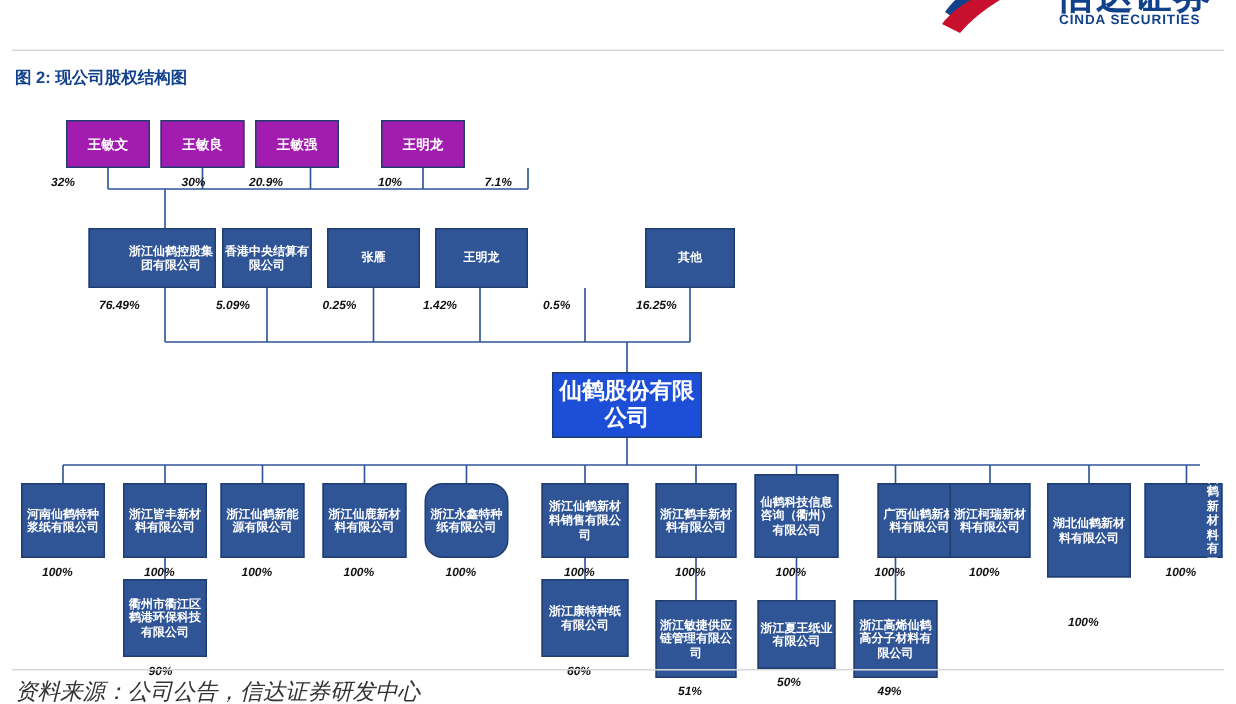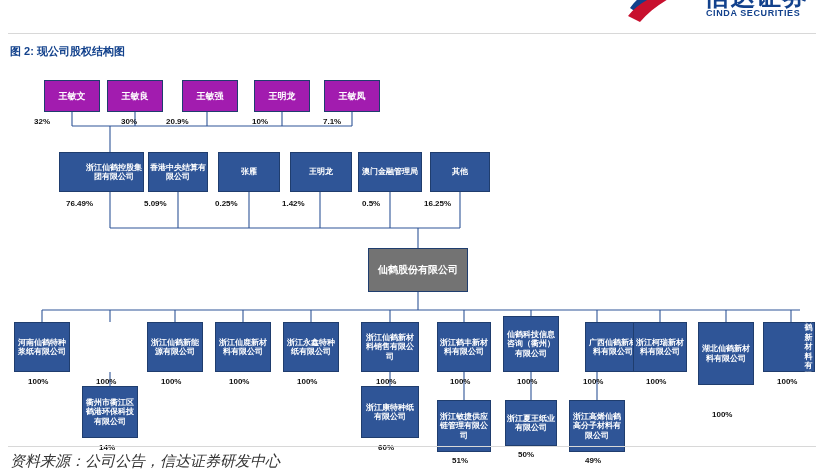--- a/index.html
+++ b/index.html
@@ -151,7 +151,7 @@
   <div class="node l1" style="left:107px;top:20px;width:56px;height:32px;">
       <span>王敏良</span>
     </div>
-  <div class="node l1" style="left:182px;top:20px;width:56px;height:32px;">
+  <div class="node l1" style="left:170px;top:20px;width:56px;height:32px;">
       <span>王敏强</span>
     </div>
   <div class="node l1" style="left:254px;top:20px;width:56px;height:32px;">

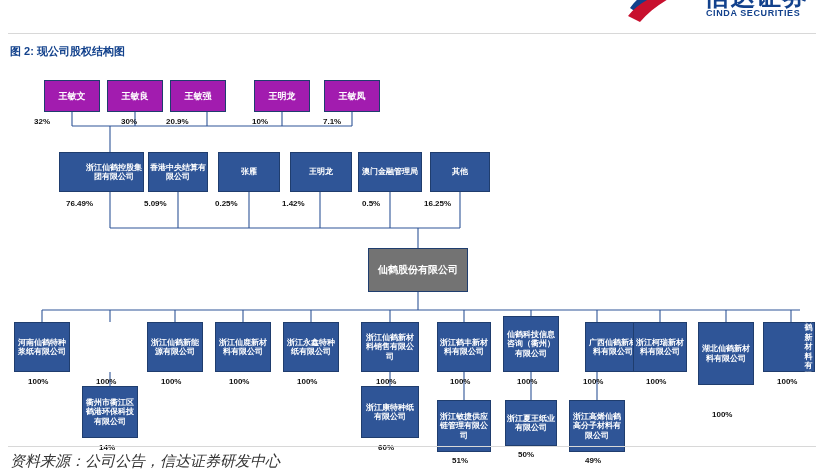--- a/index.html
+++ b/index.html
@@ -157,9 +157,6 @@
   <div class="node l1" style="left:254px;top:20px;width:56px;height:32px;">
       <span>王明龙</span>
     </div>
-  <div class="node l1" style="left:324px;top:20px;width:56px;height:32px;">
-      <span>王敏凤</span>
-    </div>
 
   <div class="pct" style="left:34px;top:57px;">32%</div>
   <div class="pct" style="left:100px;top:57px;margin-left:21px;">30%</div>

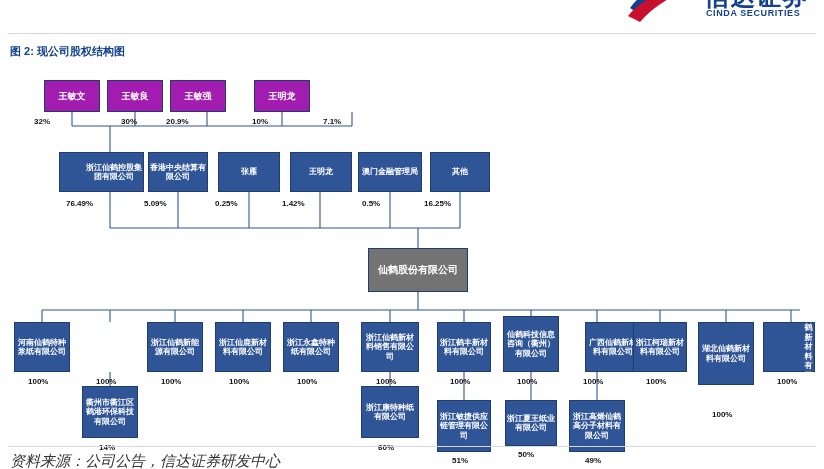--- a/index.html
+++ b/index.html
@@ -71,6 +71,7 @@
     position:absolute;
     font-size:8px;font-weight:bold;color:#111;
     white-space:nowrap;
+    font-style:italic;
   }
   
   .rule-bot{

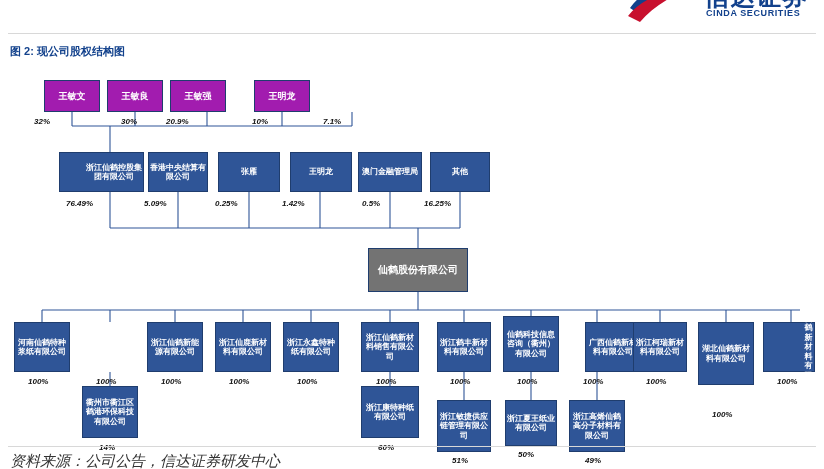--- a/index.html
+++ b/index.html
@@ -177,9 +177,6 @@
   <div class="node l2" style="left:290px;top:92px;width:62px;height:40px;">
       <span>王明龙</span>
     </div>
-  <div class="node l2" style="left:358px;top:92px;width:64px;height:40px;">
-      <span>澳门金融管理局</span>
-    </div>
   <div class="node l2" style="left:430px;top:92px;width:60px;height:40px;">
       <span>其他</span>
     </div>

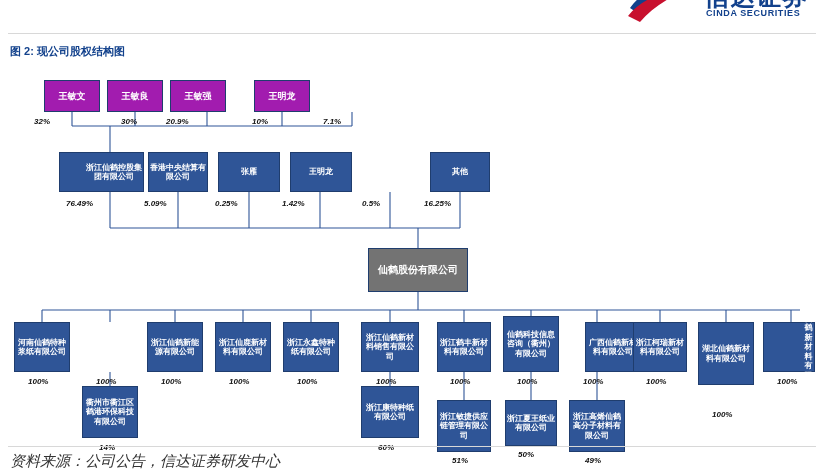--- a/index.html
+++ b/index.html
@@ -66,7 +66,7 @@
   }
   .node.l1{background:#a21caf;font-size:9px;}
   .node.l2{background:#2f5597;}
-  .node.root{background:#737373;font-size:10px;align-items:center;}
+  .node.root{background:#1d4ed8;font-size:15px;align-items:center;}
   .pct{
     position:absolute;
     font-size:8px;font-weight:bold;color:#111;

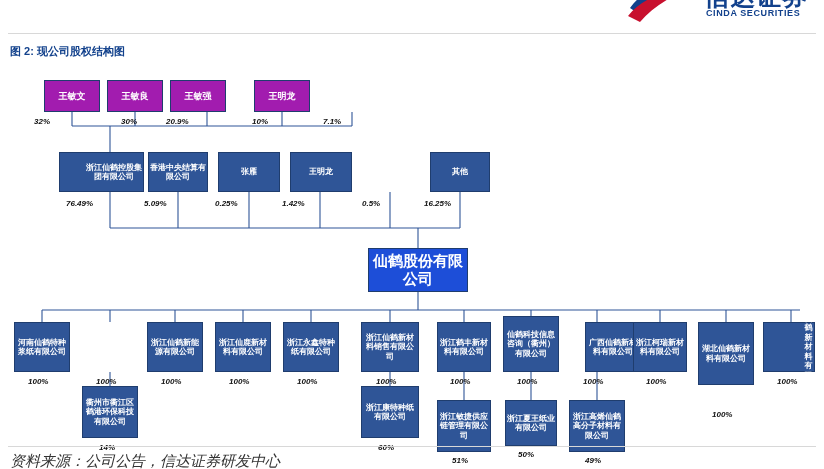--- a/index.html
+++ b/index.html
@@ -195,6 +195,9 @@
   <div class="node" style="left:14px;top:262px;width:56px;height:50px;">
       <span>河南仙鹤特种浆纸有限公司</span>
     </div>
+  <div class="node" style="left:82px;top:262px;width:56px;height:50px;">
+      <span>浙江皆丰新材料有限公司</span>
+    </div>
   <div class="node" style="left:147px;top:262px;width:56px;height:50px;">
       <span>浙江仙鹤新能源有限公司</span>
     </div>

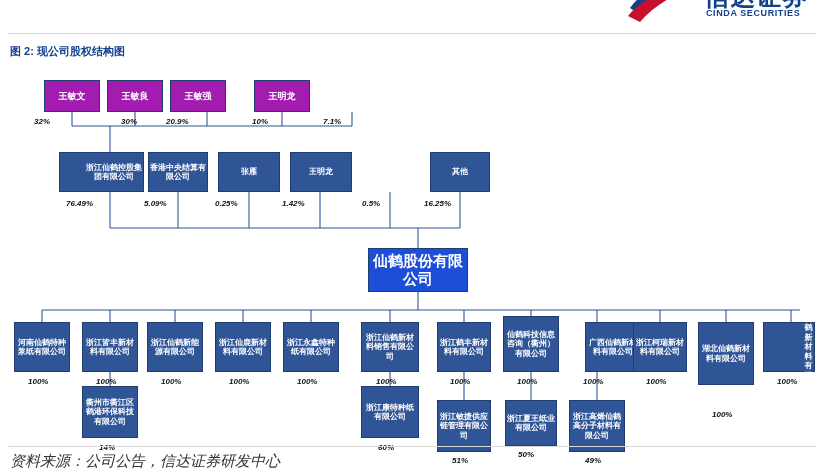--- a/index.html
+++ b/index.html
@@ -204,7 +204,7 @@
   <div class="node" style="left:215px;top:262px;width:56px;height:50px;">
       <span>浙江仙鹿新材料有限公司</span>
     </div>
-  <div class="node" style="left:283px;top:262px;width:56px;height:50px;">
+  <div class="node" style="left:283px;top:262px;width:56px;height:50px;border-radius:12px;">
       <span>浙江永鑫特种纸有限公司</span>
     </div>
   <div class="node" style="left:361px;top:262px;width:58px;height:50px;">

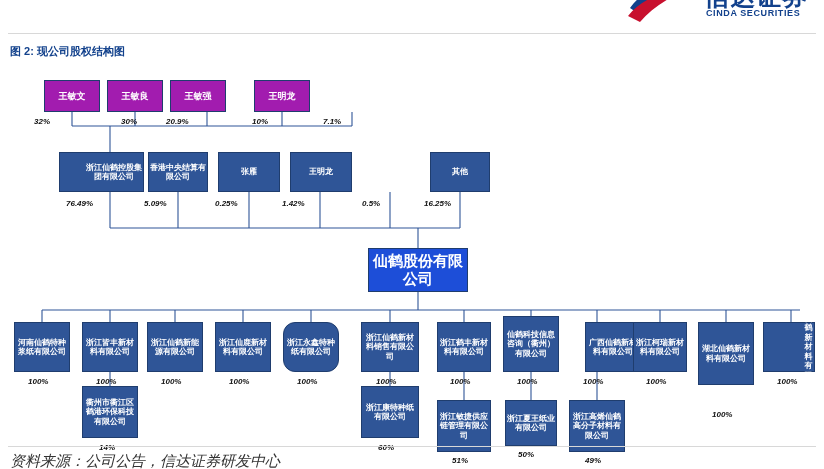--- a/index.html
+++ b/index.html
@@ -245,7 +245,7 @@
   <div class="node" style="left:82px;top:326px;width:56px;height:52px;">
       <span>衢州市衢江区鹤港环保科技有限公司</span>
     </div>
-  <div class="pct" style="left:99px;top:383px;">14%</div>
+  <div class="pct" style="left:99px;top:383px;">90%</div>
 
   <div class="node" style="left:361px;top:326px;width:58px;height:52px;">
       <span>浙江康特种纸有限公司</span>

